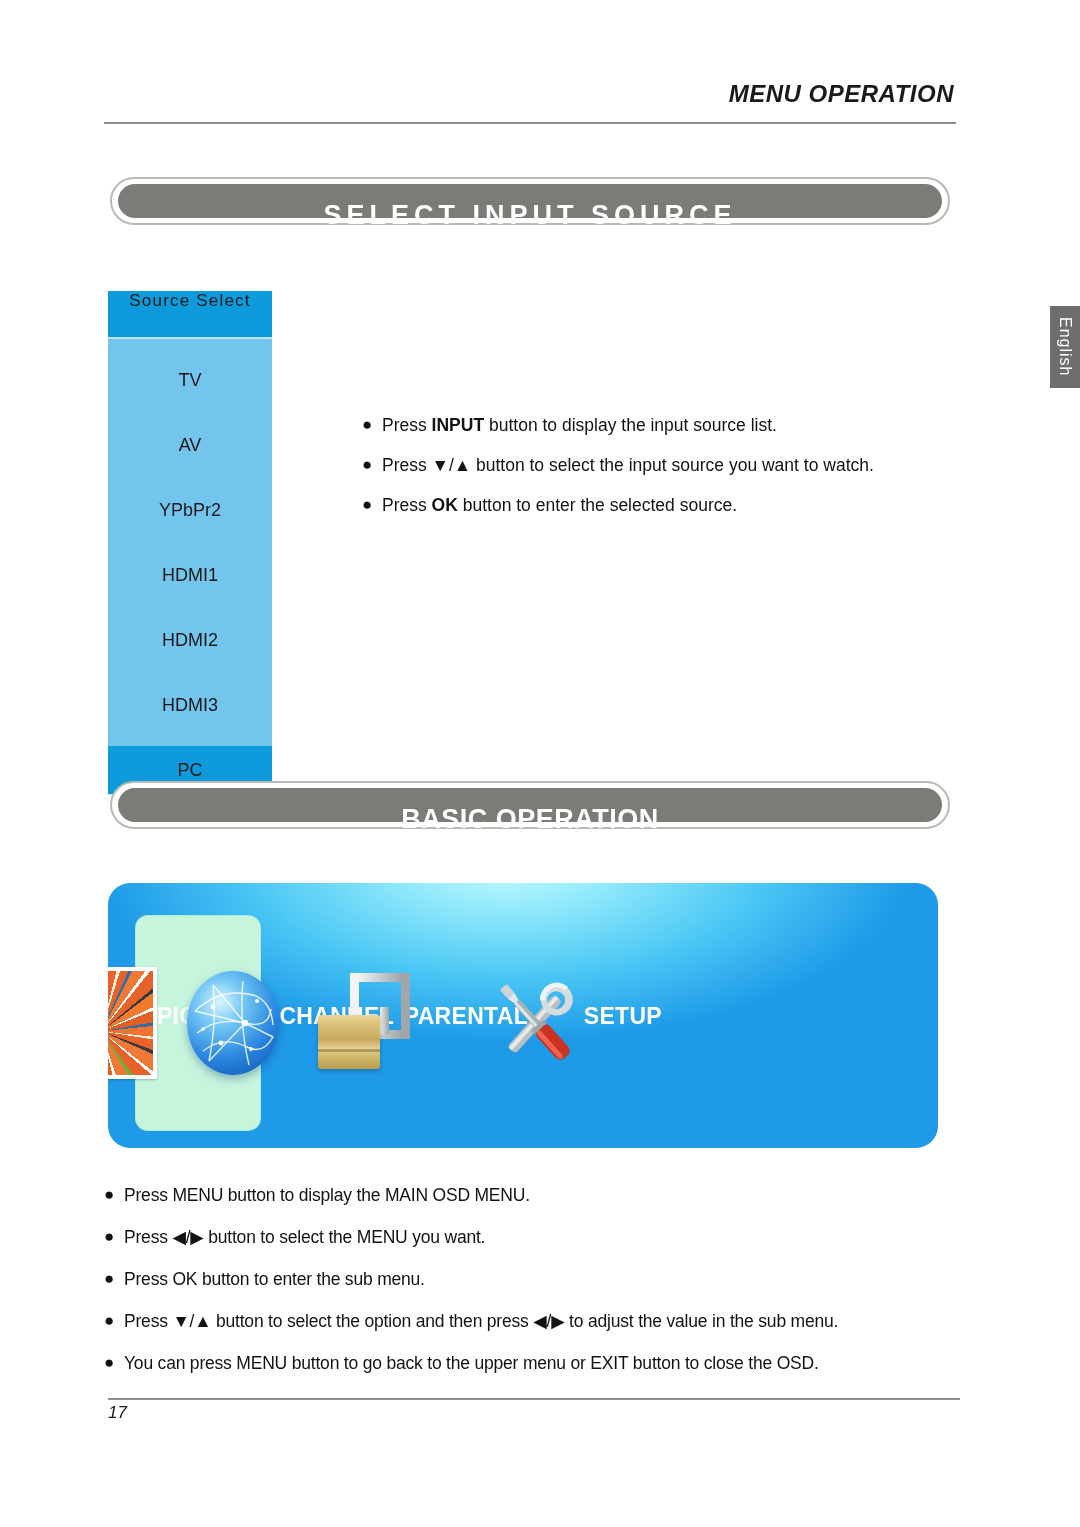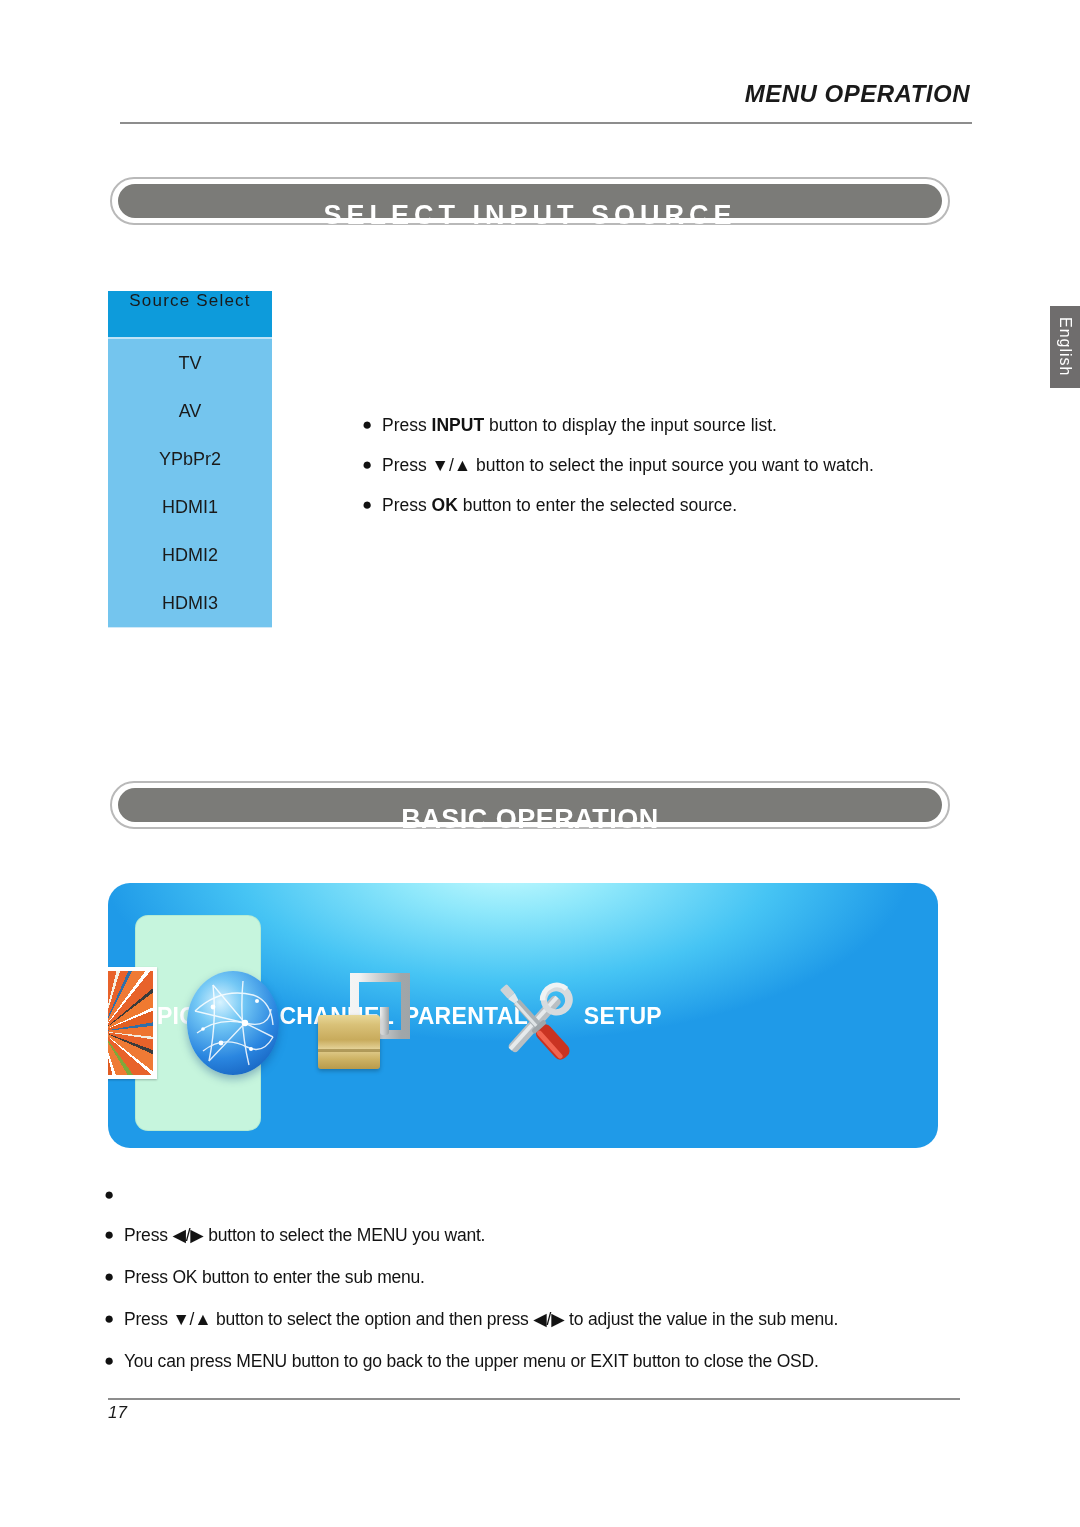--- a/index.html
+++ b/index.html
@@ -19,7 +19,7 @@
   
   .page-header {
     position: absolute;
-    left: 120px;
+    left: 104px;
     top: 80px;
     width: 852px;
   }

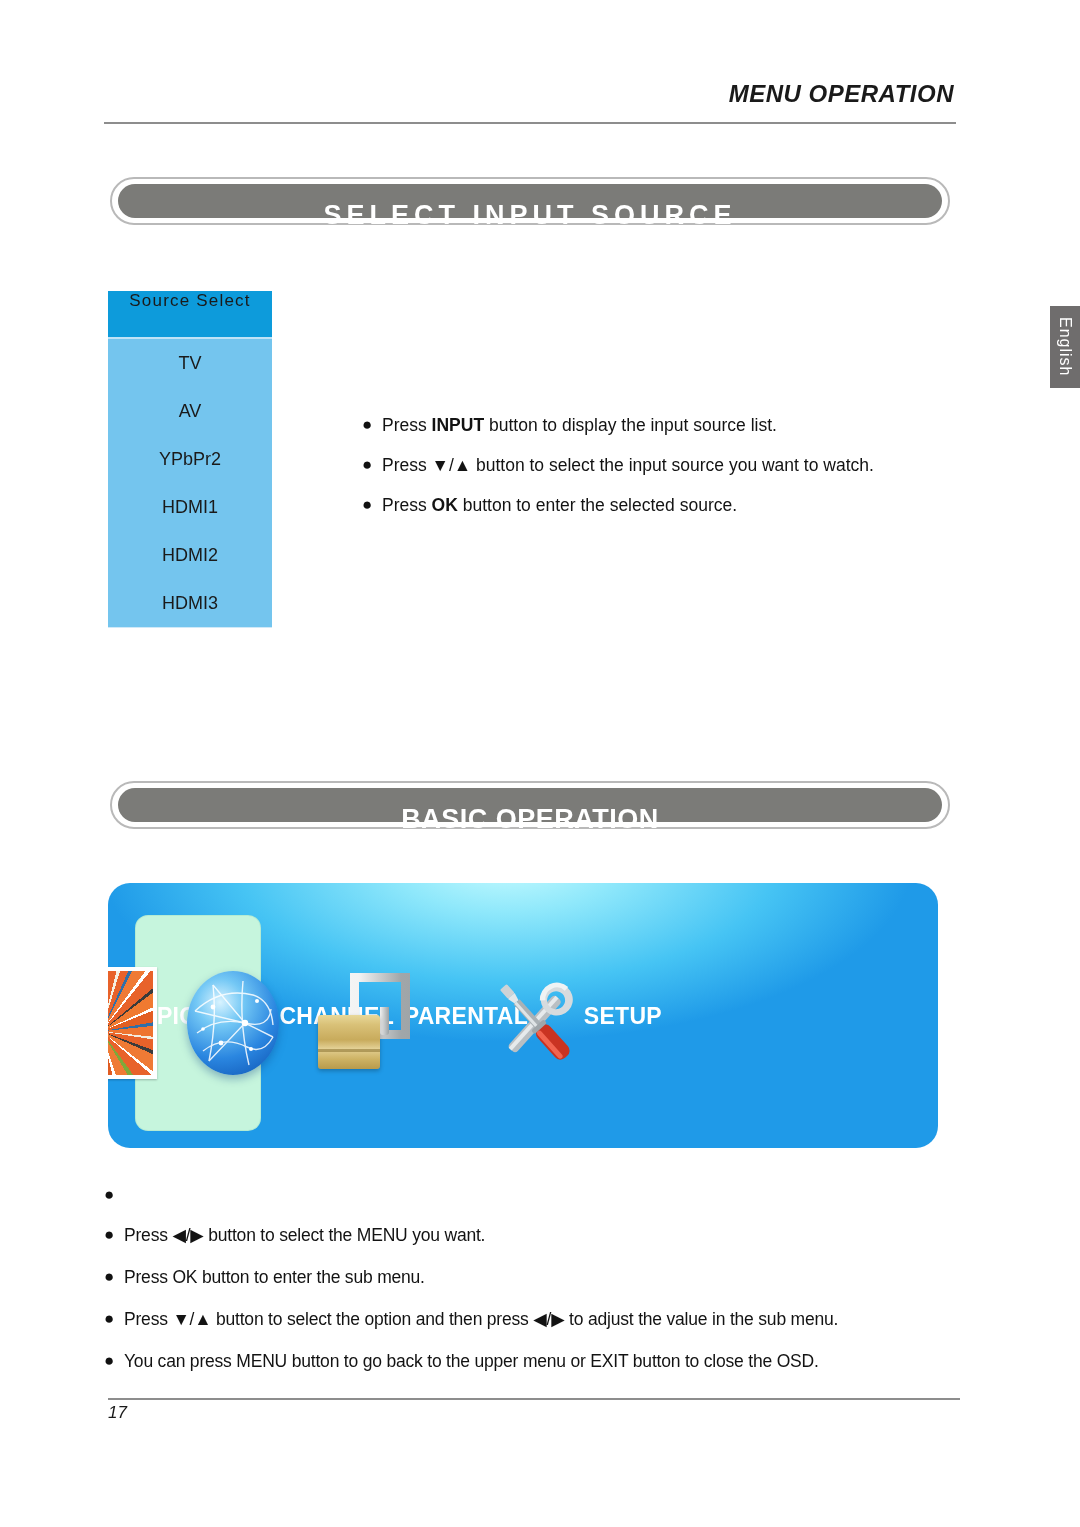--- a/index.html
+++ b/index.html
@@ -119,6 +119,7 @@
     justify-content: center;
     font-size: 18px;
     color: #1a1a1a;
+    margin-top: 17px;
   }
   .source-item.selected {
     background: #0d9bdb;

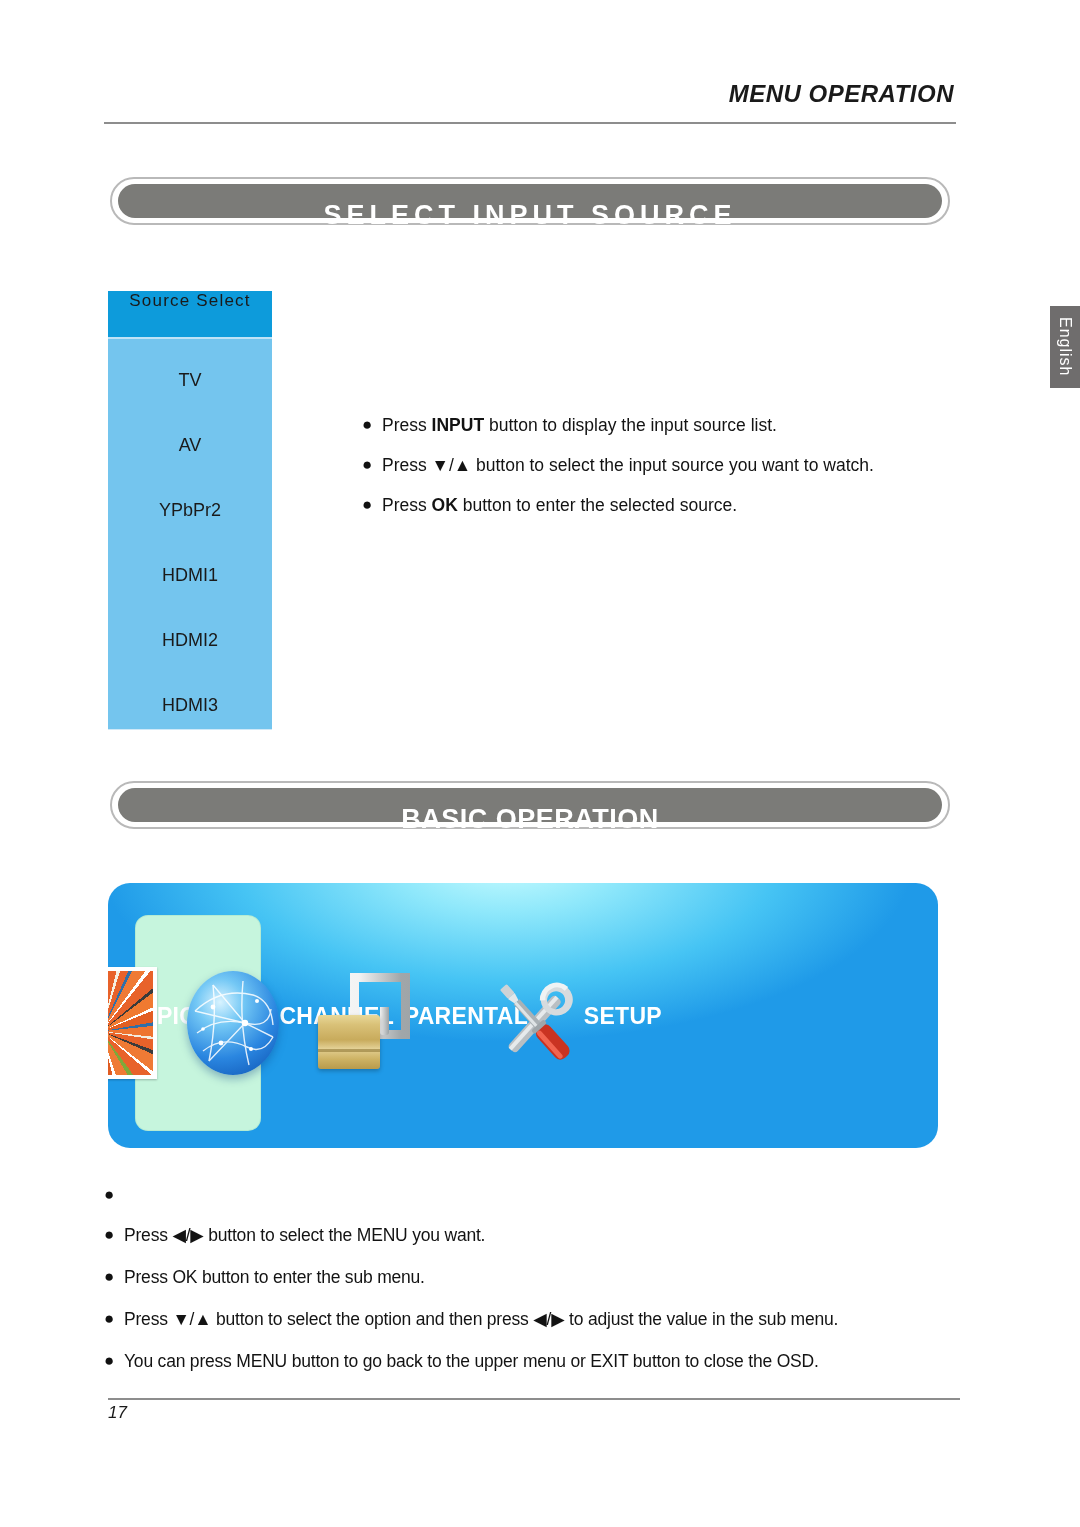--- a/index.html
+++ b/index.html
@@ -365,6 +365,9 @@
   </div>
   <div class="source-item">
     <span>HDMI3</span>
+  </div>
+  <div class="source-item selected">
+    <span>PC</span>
   </div>
 </div>
 

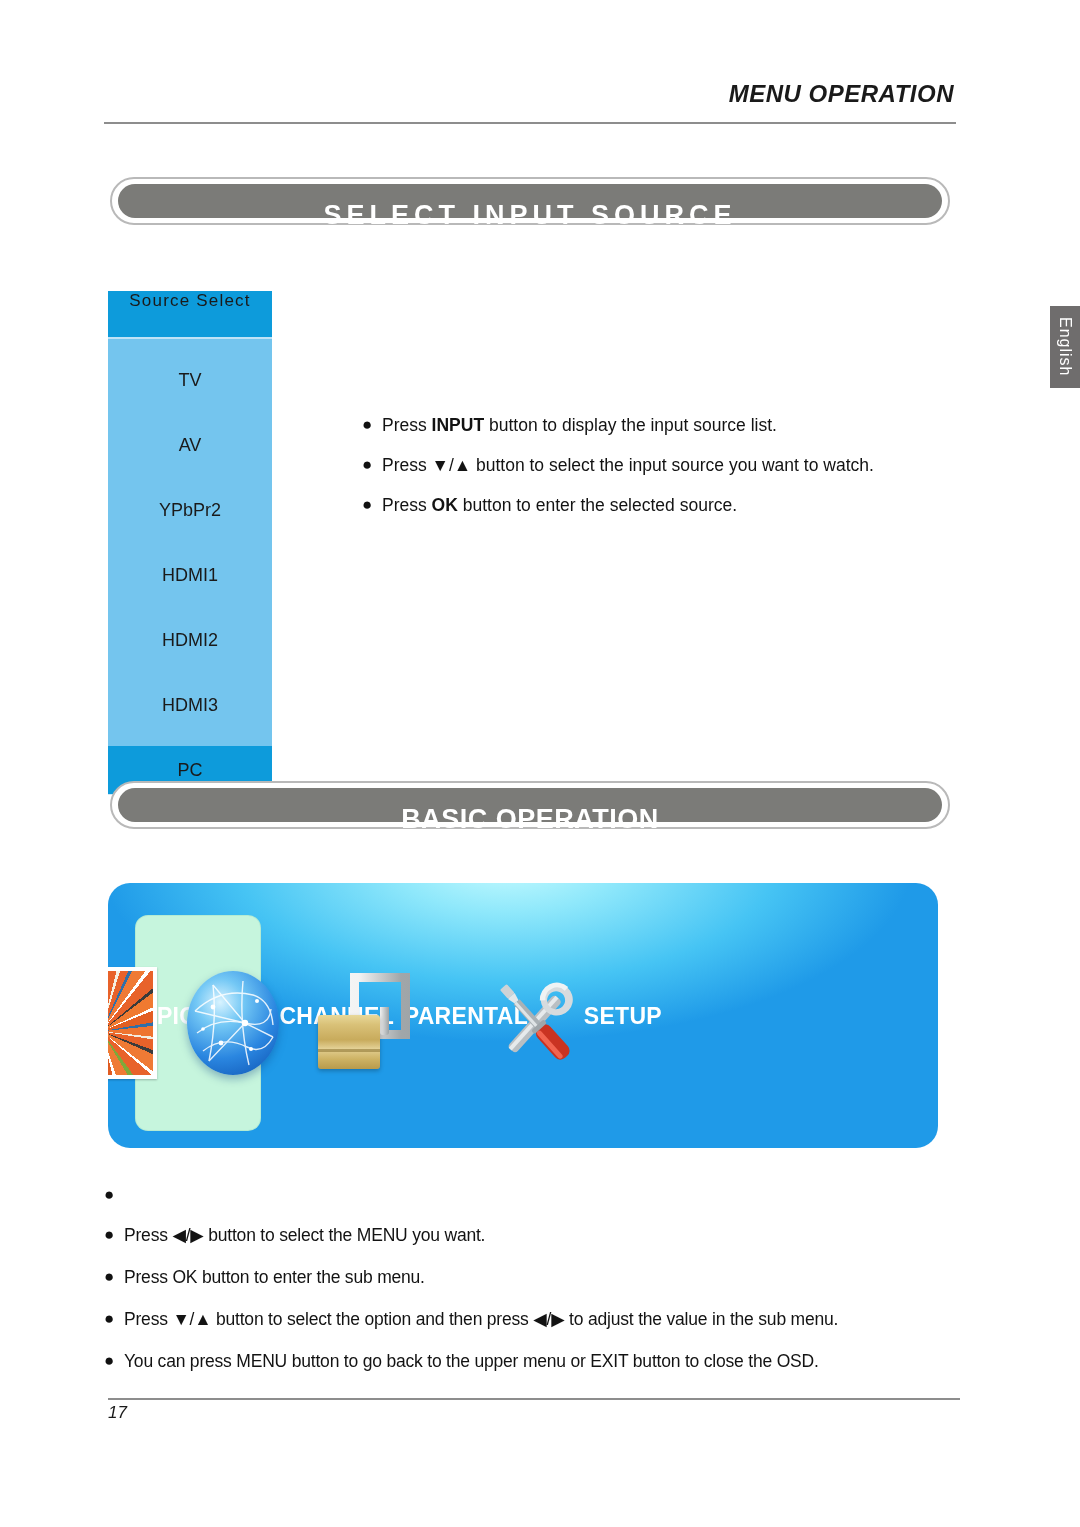--- a/index.html
+++ b/index.html
@@ -477,6 +477,7 @@
 <div class="bullets" id="bullets-basic">
   <div class="bullet-row">
     <div class="bullet-dot">●</div>
+    <div class="bullet-text">Press MENU button to display the MAIN OSD MENU.</div>
   </div>
   <div class="bullet-row">
     <div class="bullet-dot">●</div>

